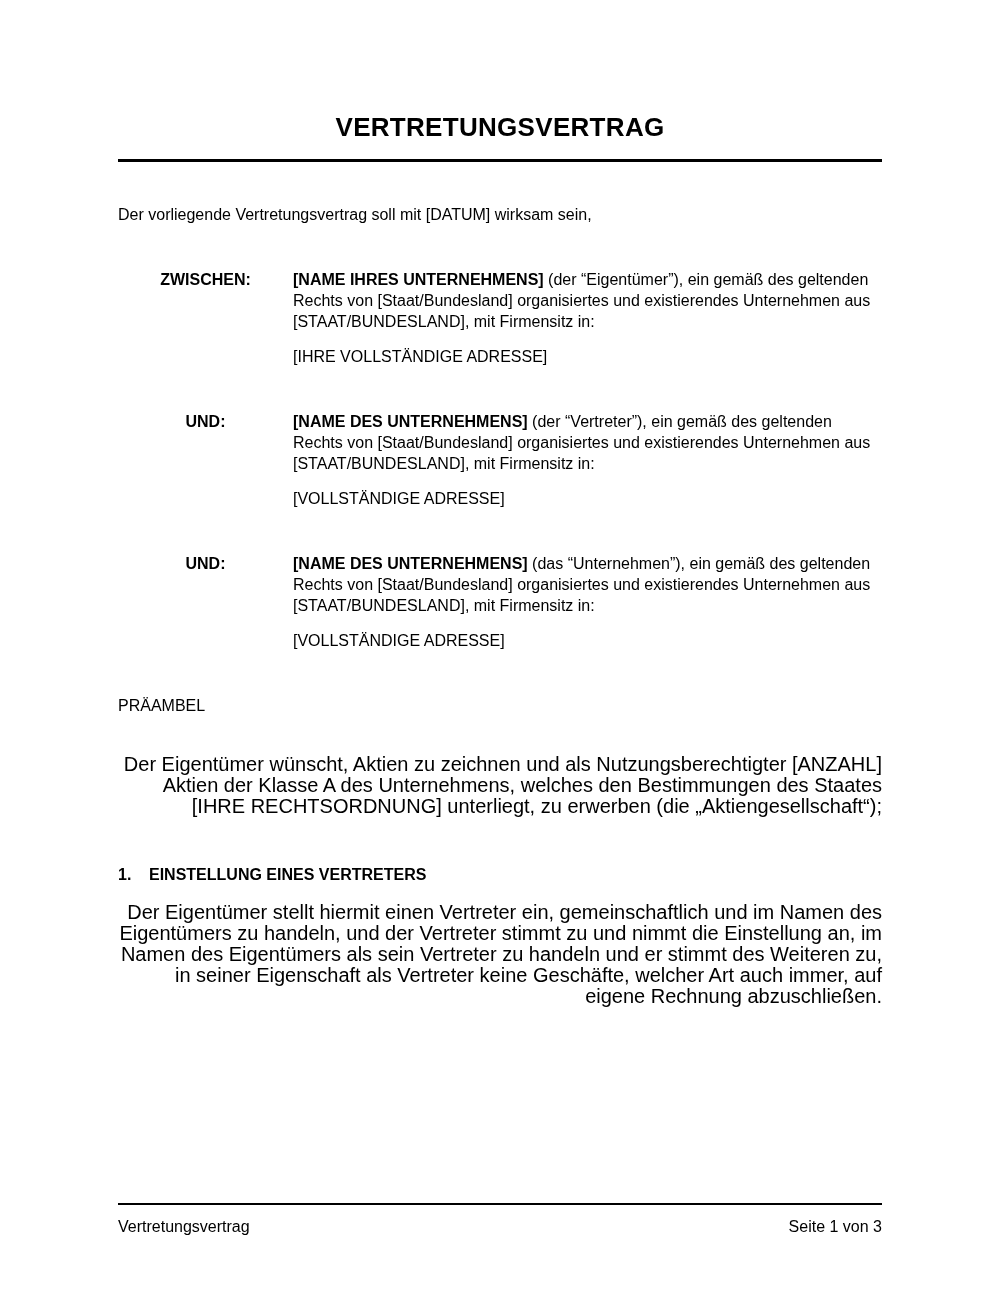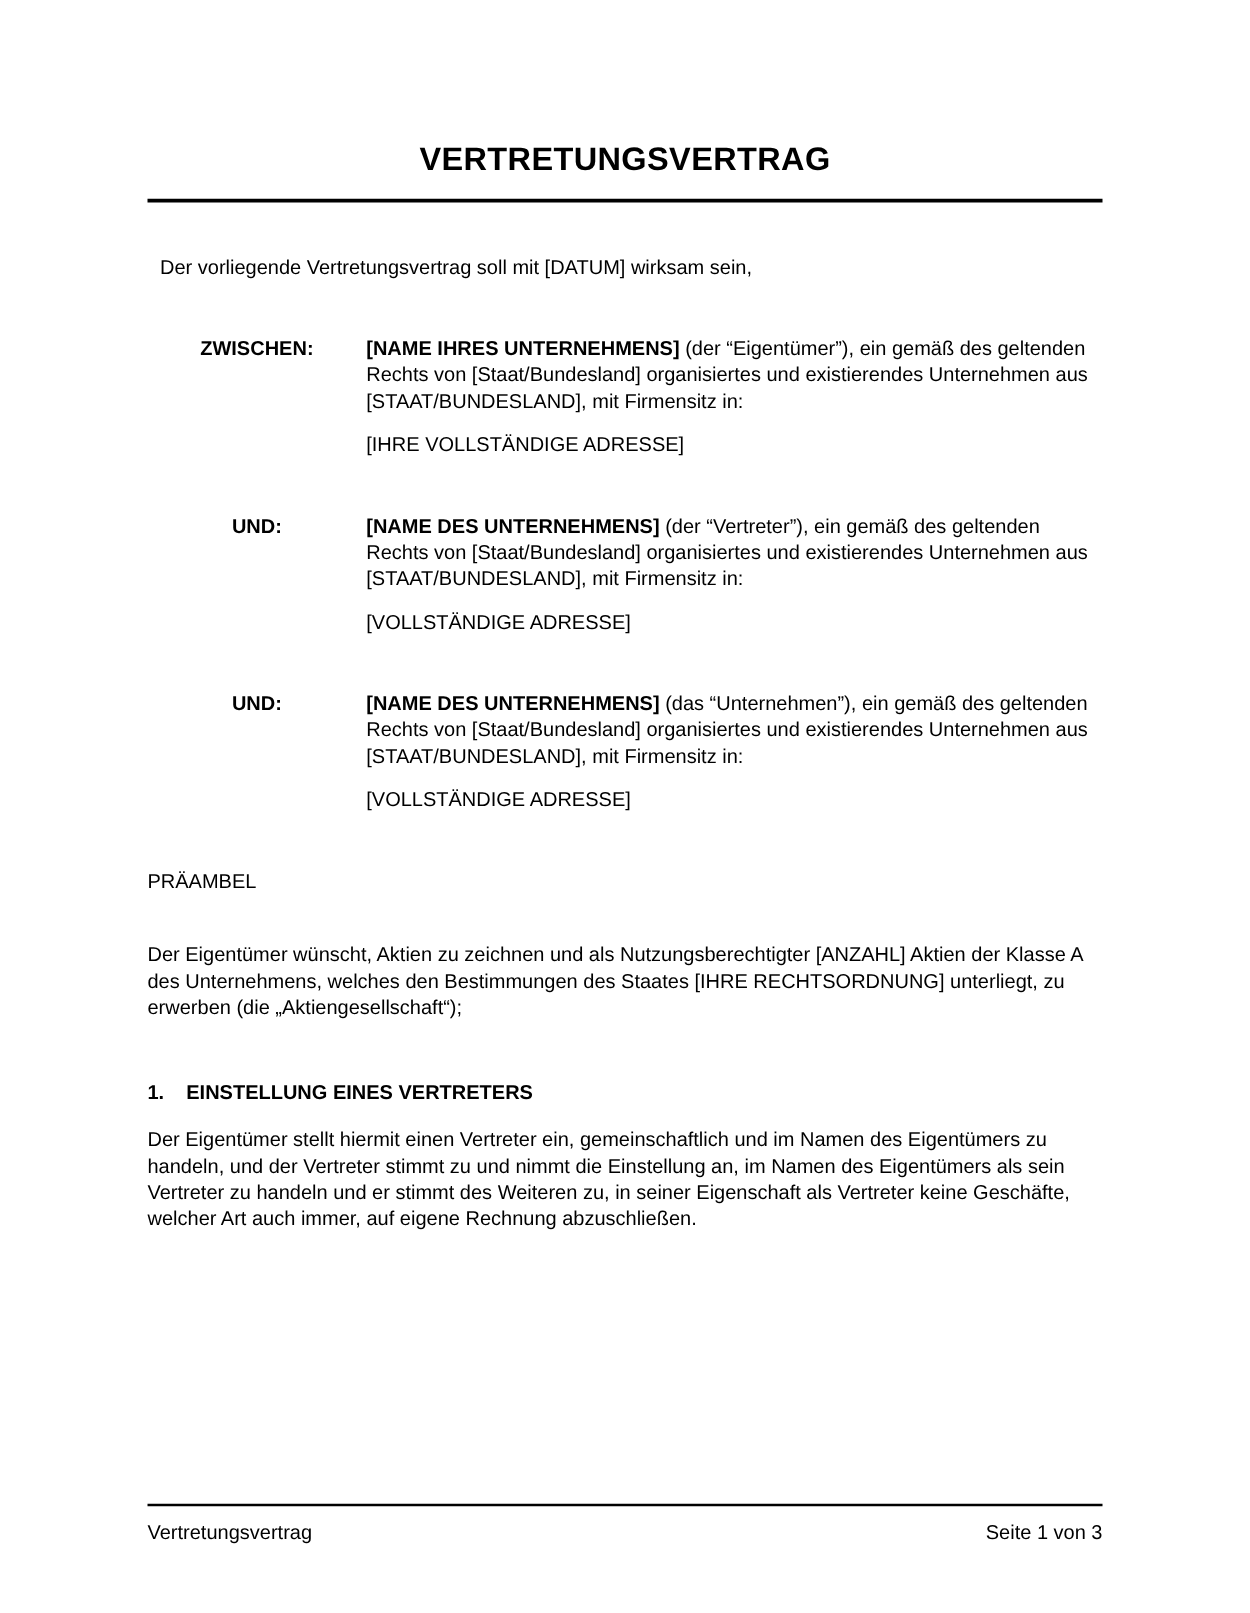--- a/index.html
+++ b/index.html
@@ -30,7 +30,6 @@
     margin-top: 42px;
     font-size: 16px;
     line-height: 21px;
-    margin-left: 10px;
   }
   .party {
     display: flex;

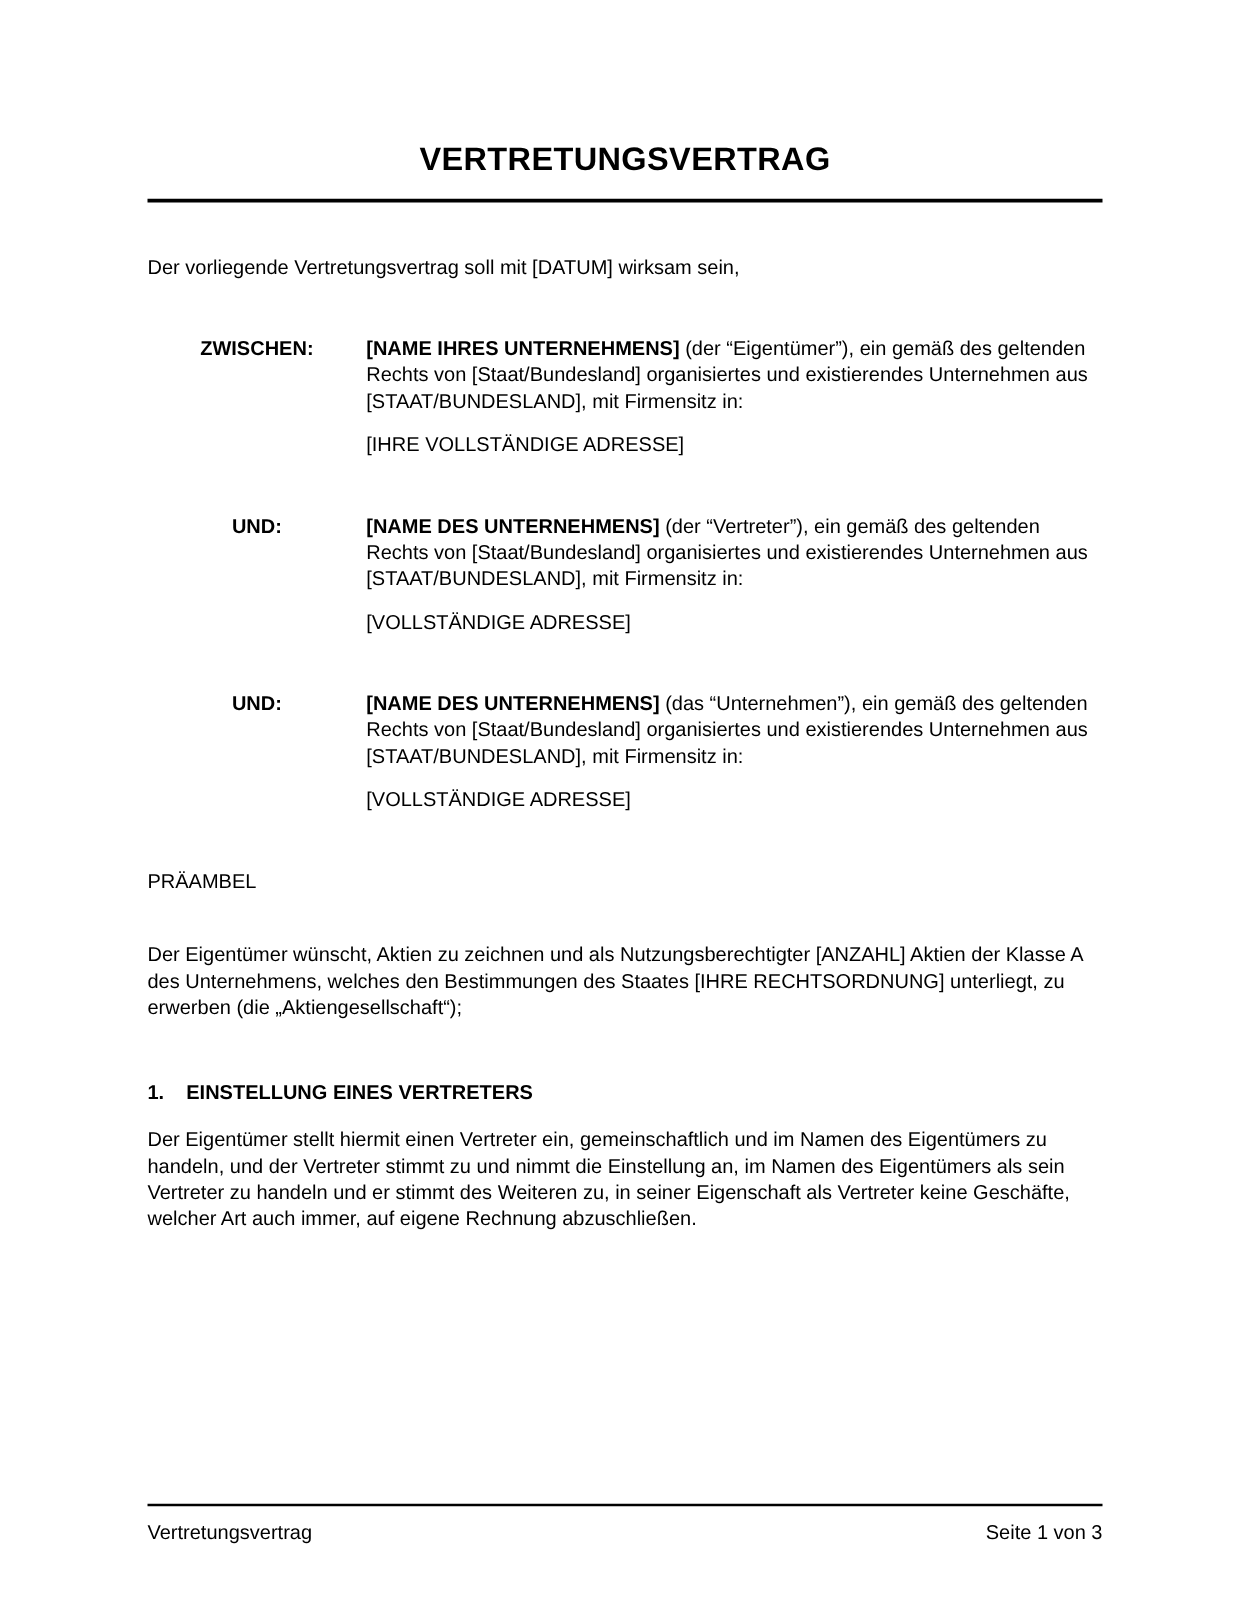--- a/index.html
+++ b/index.html
@@ -53,9 +53,10 @@
     line-height: 21px;
   }
   .body-p {
-    font-size: 16px;
+    font-size: 20px;
     line-height: 21px;
     margin-top: 17px;
+    text-align: right;
   }
   .body-p.first-after-heading { margin-top: 38px; }
   .section-heading {

